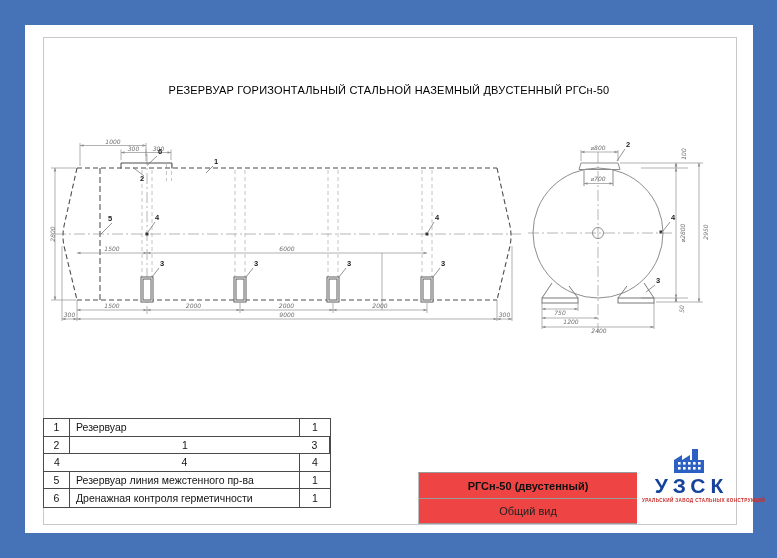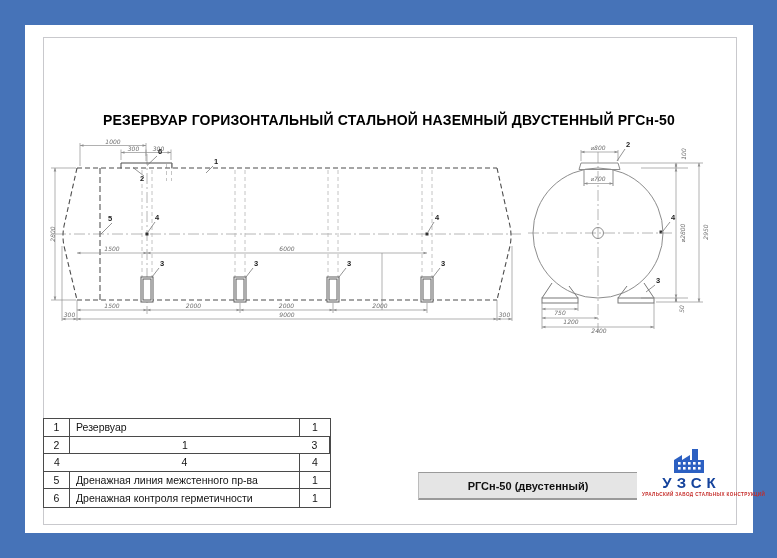--- a/index.html
+++ b/index.html
@@ -12,7 +12,7 @@
   .frame{position:absolute;left:43px;top:37px;width:692px;height:486px;border:1px solid #c9c9cd;}
   .dwg-title{
     position:absolute;left:43px;top:84px;width:692px;text-align:center;
-    font-size:14px;font-weight:bold;color:#000;letter-spacing:.2px;white-space:nowrap;margin-top:28px;
+    font-size:11px;font-weight:normal;color:#000;letter-spacing:.2px;white-space:nowrap;
   }
   svg.drawing{position:absolute;left:0;top:0;}
 

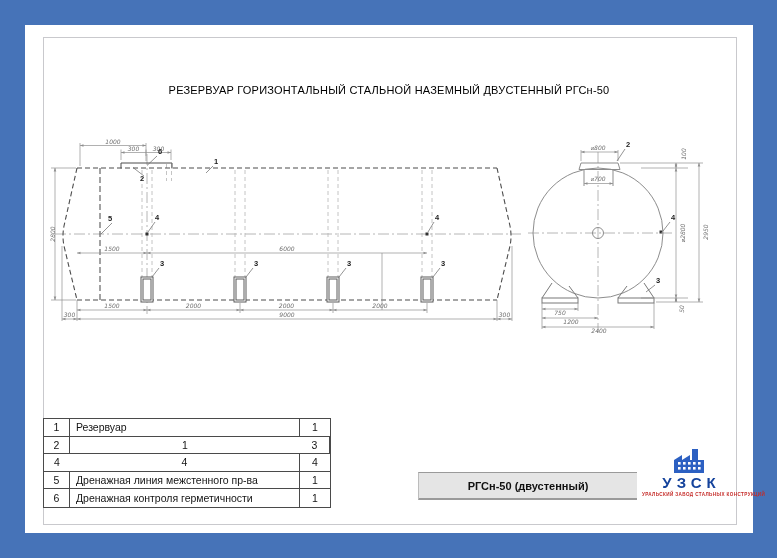--- a/index.html
+++ b/index.html
@@ -257,7 +257,7 @@
   <div class="c qty">4</div>
 
   <div class="c num">5</div>
-  <div class="c">Дренажная линия межстенного пр-ва</div>
+  <div class="c">Резервуар линия межстенного пр-ва</div>
   <div class="c qty">1</div>
 
   <div class="c num last">6</div>

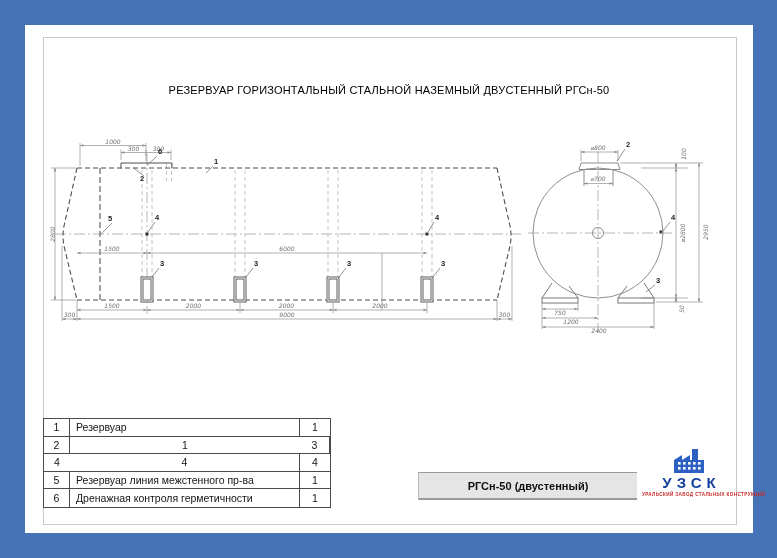--- a/index.html
+++ b/index.html
@@ -30,7 +30,7 @@
 
   
   .tblock{position:absolute;left:418px;top:472px;width:218px;
-    border-top:1px solid #9a9a9a;border-bottom:1px solid #9a9a9a;border-left:1px solid #bcbcbc;background:#e5e5e5;}
+    border-top:1px solid #9a9a9a;border-bottom:1px solid #9a9a9a;border-left:1px solid #bcbcbc;background:#ef4444;}
   .tblock .r1{height:25px;border-bottom:1px solid #9a9a9a;display:flex;align-items:center;justify-content:center;
     font-size:11px;font-weight:bold;color:#111;}
   .tblock .r2{height:24px;display:flex;align-items:center;justify-content:center;font-size:11px;color:#222;}

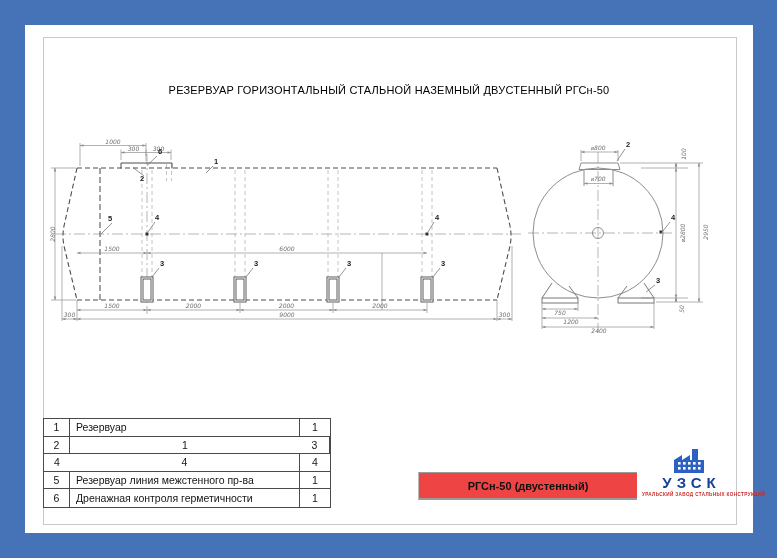--- a/index.html
+++ b/index.html
@@ -38,7 +38,7 @@
   
   .logo{position:absolute;left:642px;top:447px;width:94px;text-align:center;}
   .logo svg{display:block;margin:0 auto;}
-  .logo .abbr{font-size:15px;font-weight:bold;color:#15439c;letter-spacing:5px;line-height:1;margin-top:1px;margin-left:5px;}
+  .logo .abbr{font-size:21px;font-weight:bold;color:#15439c;letter-spacing:5px;line-height:1;margin-top:1px;margin-left:5px;}
   .logo .tag{font-size:4.6px;font-weight:bold;color:#c52b28;letter-spacing:.4px;margin-top:2px;white-space:nowrap;}
 </style>
 </head>

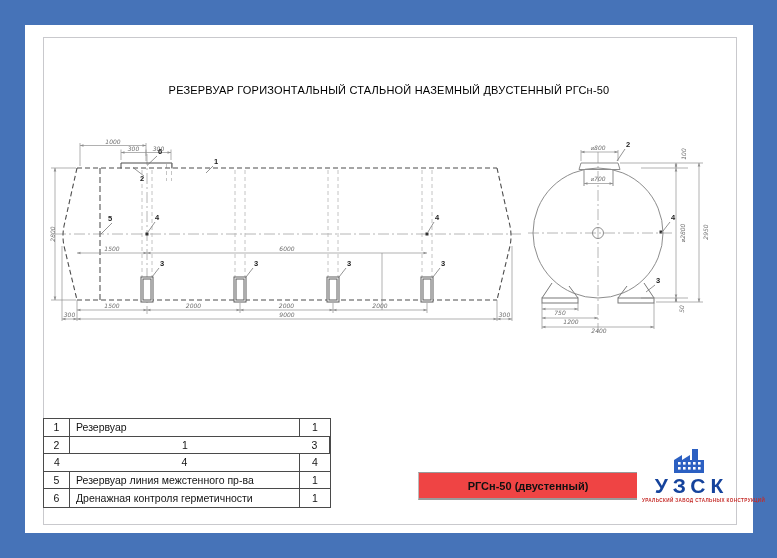--- a/index.html
+++ b/index.html
@@ -267,6 +267,7 @@
 
 <div class="tblock">
   <div class="r1">РГСн-50 (двустенный)</div>
+  <div class="r2">Общий вид</div>
 </div>
 
 <div class="logo">

